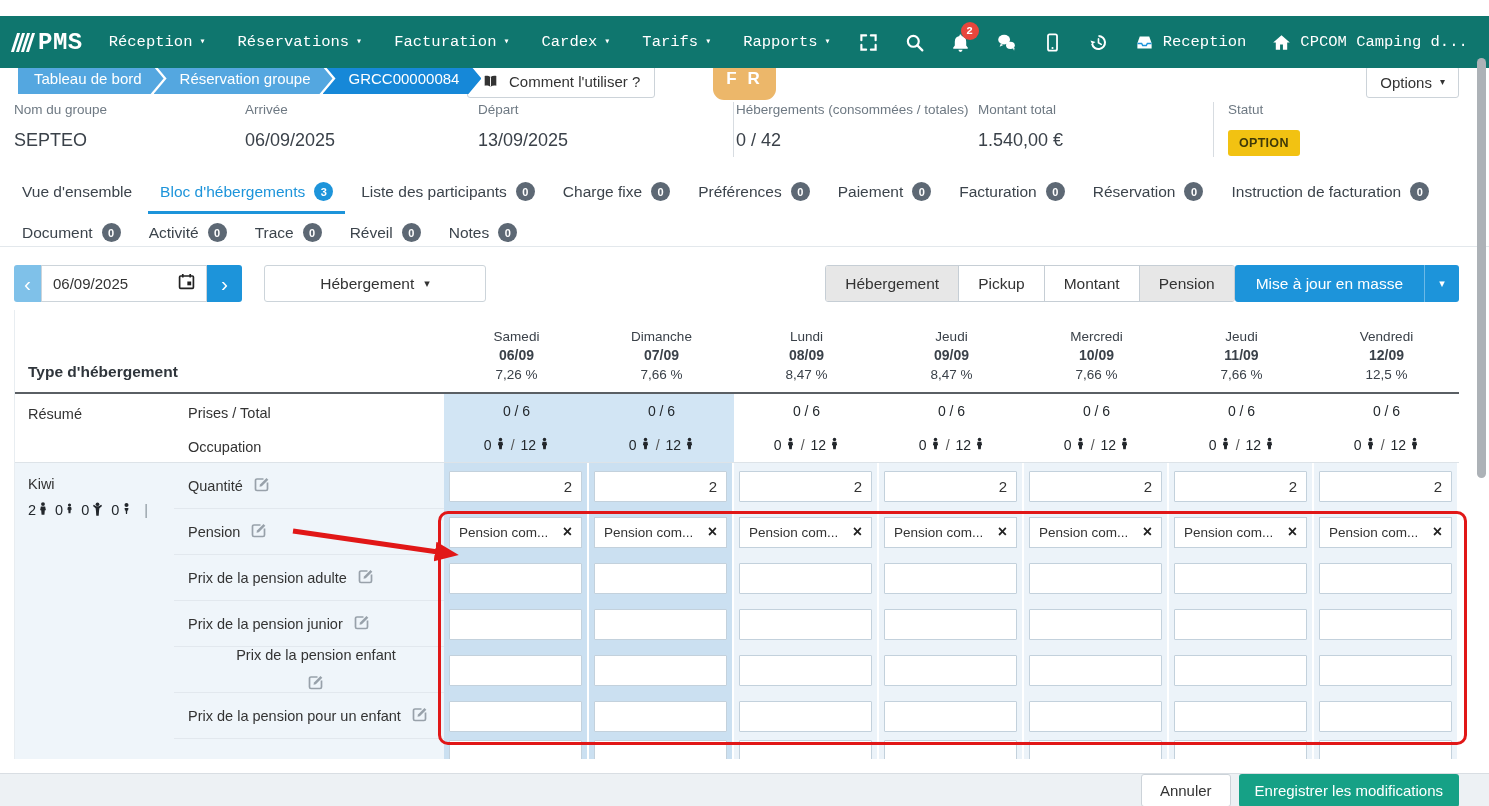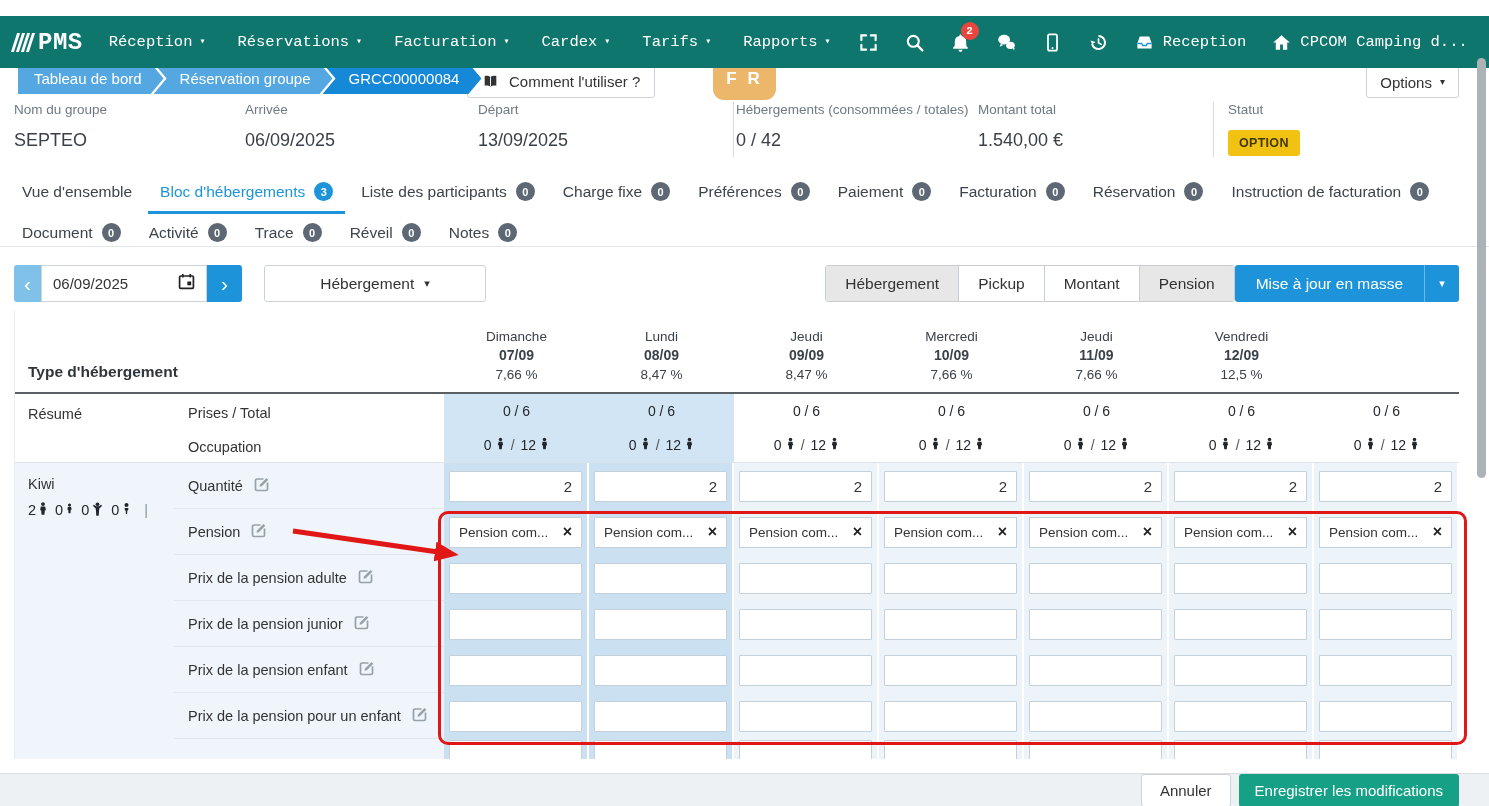--- a/index.html
+++ b/index.html
@@ -390,6 +390,11 @@
 <div class="table">
   <div class="grid9 thead">
     <div class="title-cell">Type d'hébergement</div>
+  <div class="day-head">
+        <div class="dh-name">Samedi</div>
+        <div class="dh-date">06/09</div>
+        <div class="dh-pct">7,26 %</div>
+      </div>
       <div class="day-head">
         <div class="dh-name">Dimanche</div>
         <div class="dh-date">07/09</div>

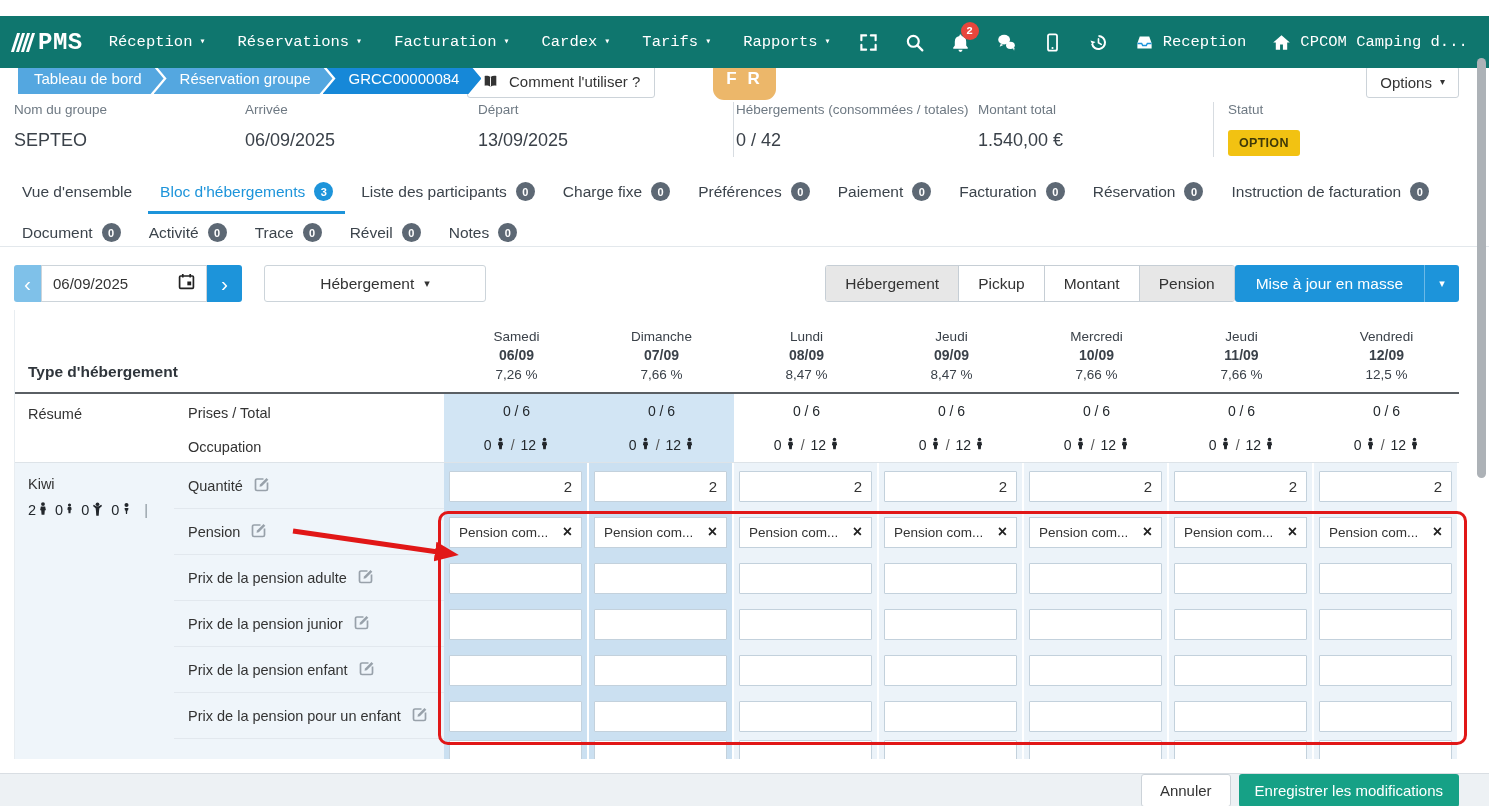--- a/index.html
+++ b/index.html
@@ -697,7 +697,7 @@
       <div class="acc-cell" style="grid-area: 4 / 9;">
         <input class="cell-input" type="text" style="">
       </div>
-      <div class="acc-label" style="grid-area: 5 / 2;">
+      <div class="acc-label" style="grid-area: 5 / 2; flex-direction: column;">
         <span>Prix de la pension enfant</span>
         <span class="edit-ic"><svg viewBox="0 0 16 16">
             <path d="M13.5 6.5V13a1.5 1.5 0 0 1-1.5 1.5H3A1.5 1.5 0 0 1 1.5 13V4.5A1.5 1.5 0 0 1 3 3h6.5" fill="none" stroke="#98a1aa" stroke-width="1.7"></path>

